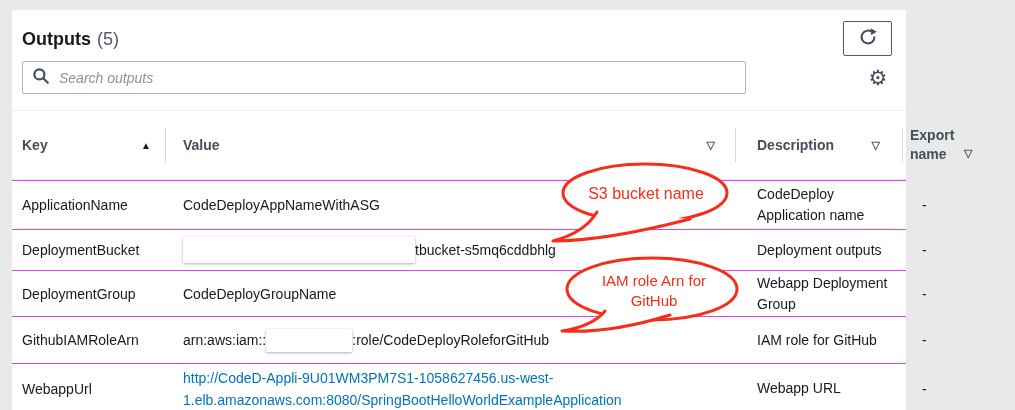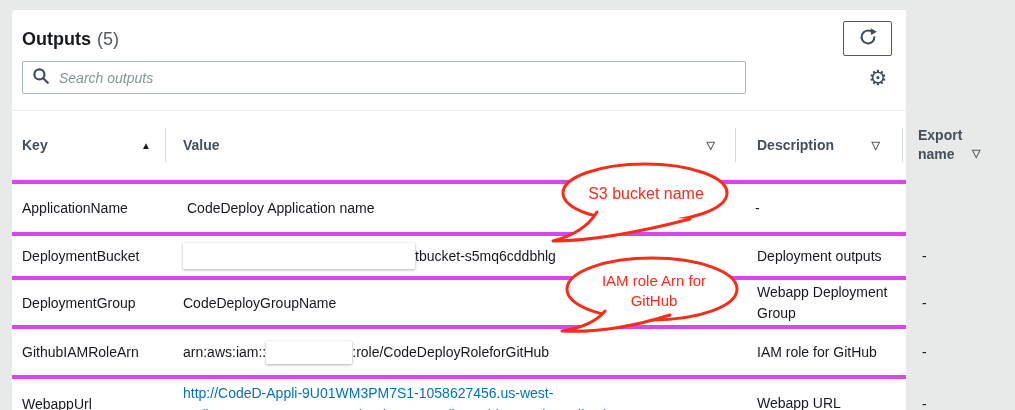--- a/index.html
+++ b/index.html
@@ -49,7 +49,7 @@
   .th-key .sort{margin-left:auto;font-size:10px;color:#16191f;}
   .th-value{padding-left:18px;padding-right:20px;}
   .th-desc{padding-left:22px;padding-right:22px;}
-  .th-export{padding-left:16px;padding-right:14px;}
+  .th-export{padding-left:8px;padding-right:14px;}
   .th-value::before,.th-desc::before,.th-export::before{
     content:"";position:absolute;left:0;top:17px;bottom:17px;width:1px;background:#d5dbdb;
   }

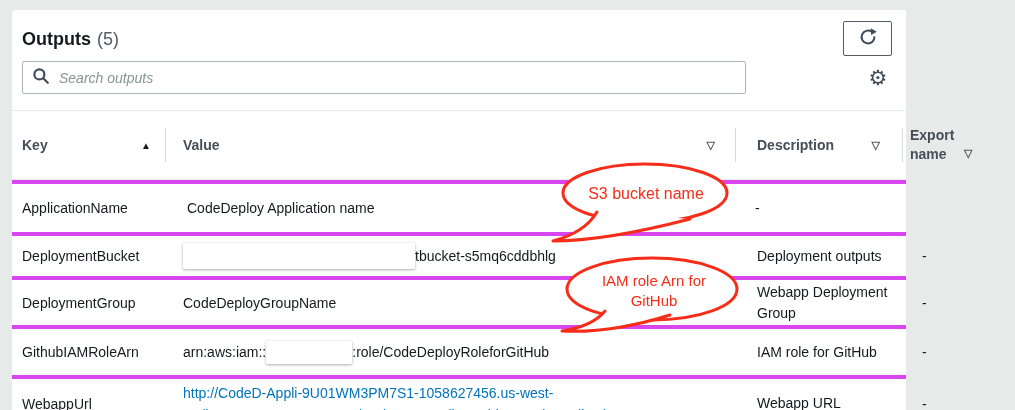--- a/index.html
+++ b/index.html
@@ -56,7 +56,7 @@
   .spacer{flex:1;}
   .filter{font-size:11px;color:#545b64;cursor:pointer;line-height:1;}
   .export-label{width:54px;line-height:19px;}
-  .tr{border-top:4px solid #d946ef;align-items:center;font-size:14px;color:#16191f;}
+  .tr{border-top:1px solid #d946ef;align-items:center;font-size:14px;color:#16191f;}
   .tr:last-child{border-bottom:1px solid #eaeded;}
   .td{box-sizing:border-box;}
   .td-key{padding-left:10px;}

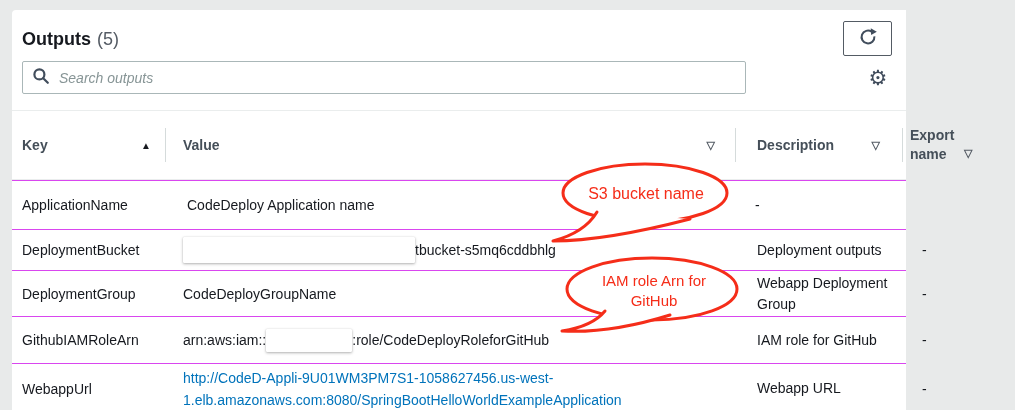--- a/index.html
+++ b/index.html
@@ -137,6 +137,9 @@
 
       <div class="tr r1">
         <div class="td td-key">ApplicationName</div>
+        <div class="td td-value">
+          <span>CodeDeployAppNameWithASG</span>
+        </div>
         <div class="td td-desc">CodeDeploy Application name</div>
         <div class="td td-export">-</div>
       </div>

